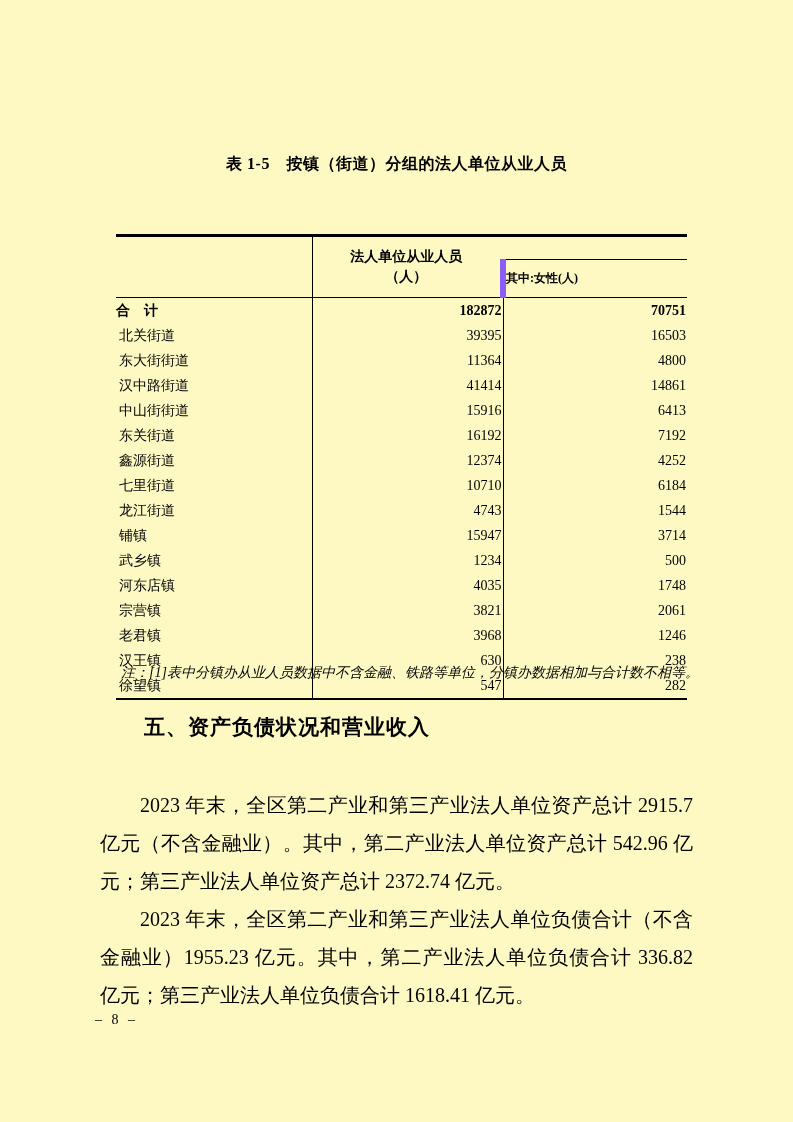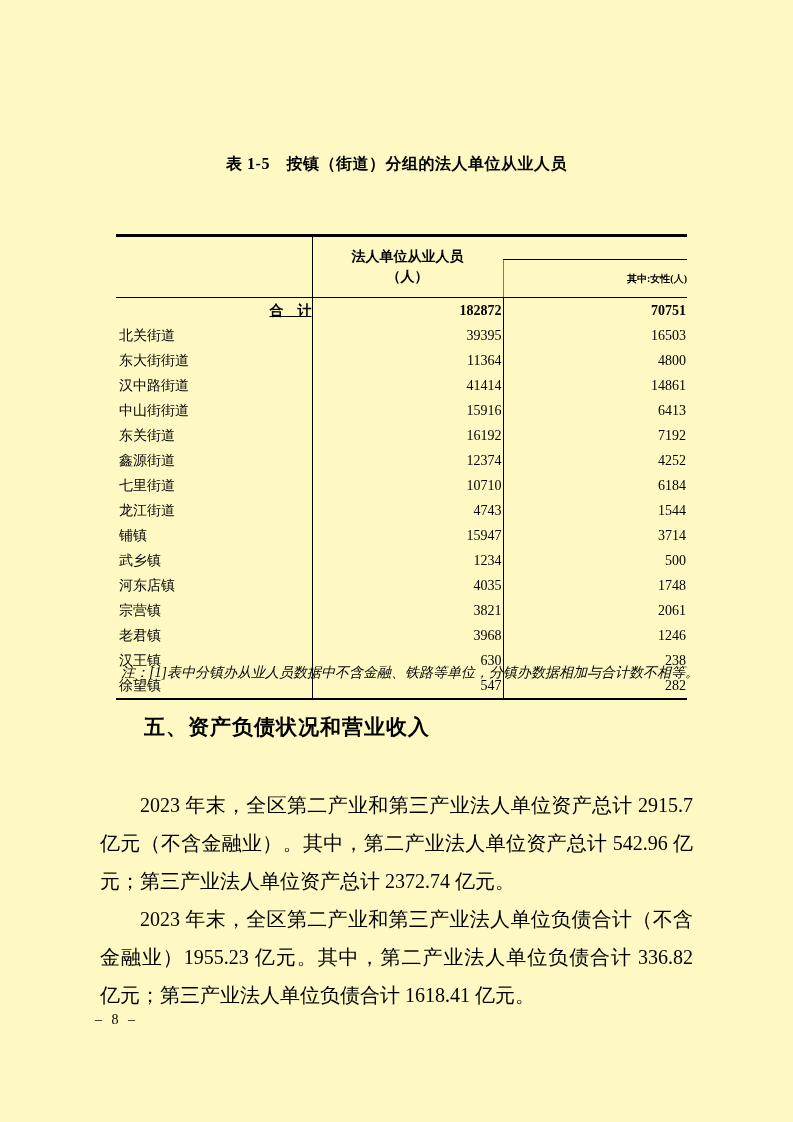--- a/index.html
+++ b/index.html
@@ -45,13 +45,13 @@
   }
   .th-spacer { height: 22px; border: none; }
   .th-female {
-    border-left: 1px solid #8b5cf6;
+    border-left: 6px solid #8b5cf6;
     border-top: 1px solid #000;
     border-bottom: 1px solid #000;
     height: 37px;
-    font-size: 10px;
-    font-weight: bold;
-    text-align: right;
+    font-size: 12px;
+    font-weight: bold;
+    text-align: left;
   }
   .stat-table tbody td { height: 25px; font-size: 14px; }
   .stat-table td.name { text-align: left; padding-left: 3px; }

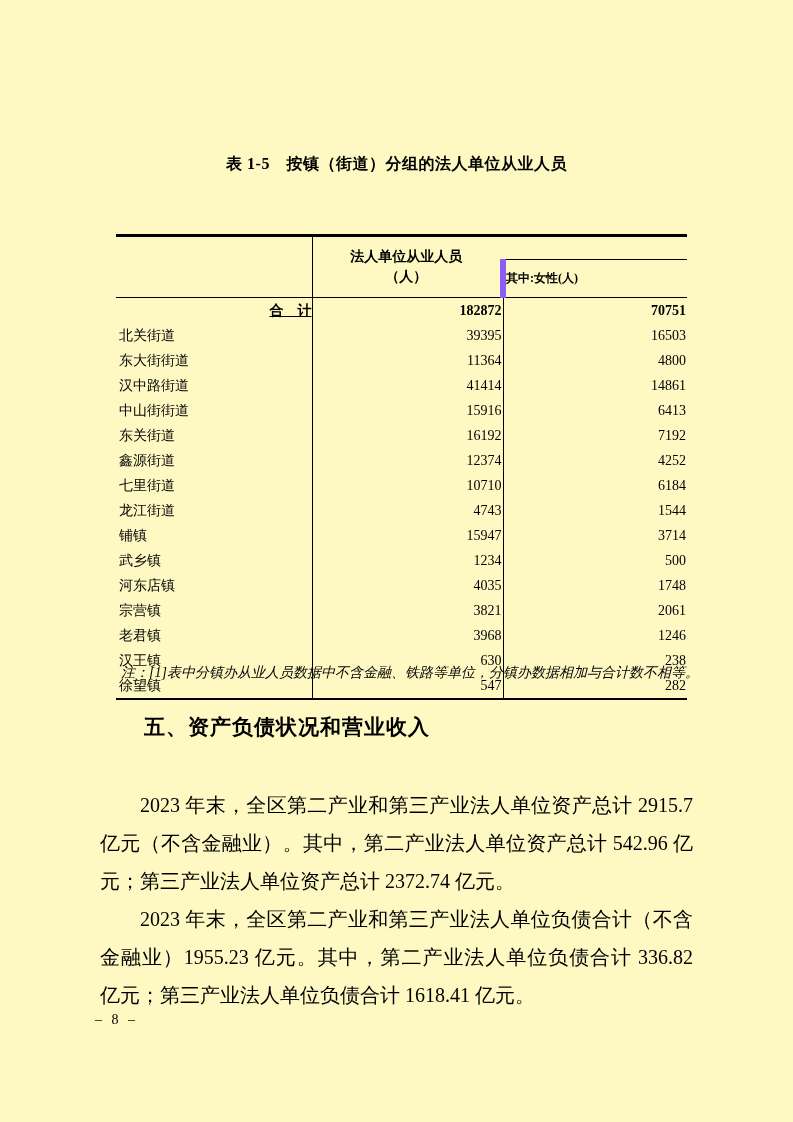--- a/index.html
+++ b/index.html
@@ -62,7 +62,7 @@
     font-family: "Liberation Serif", serif;
   }
   .stat-table tr.total-row td { font-weight: bold; }
-  .stat-table tr.total-row td.name { text-align: right; padding-left: 0; text-decoration: underline; }
+  .stat-table tr.total-row td.name { text-align: left; padding-left: 0; }
   .notes {
     position: absolute;
     left: 121px;

